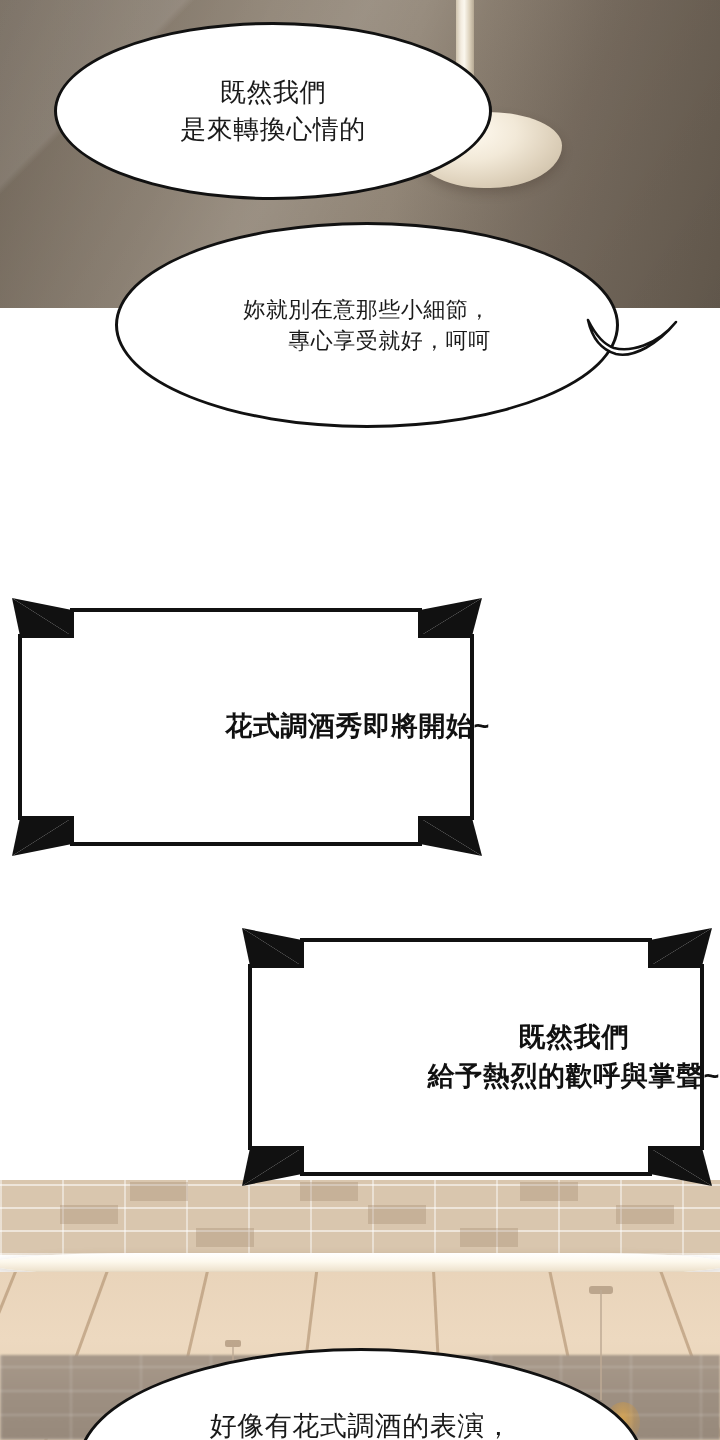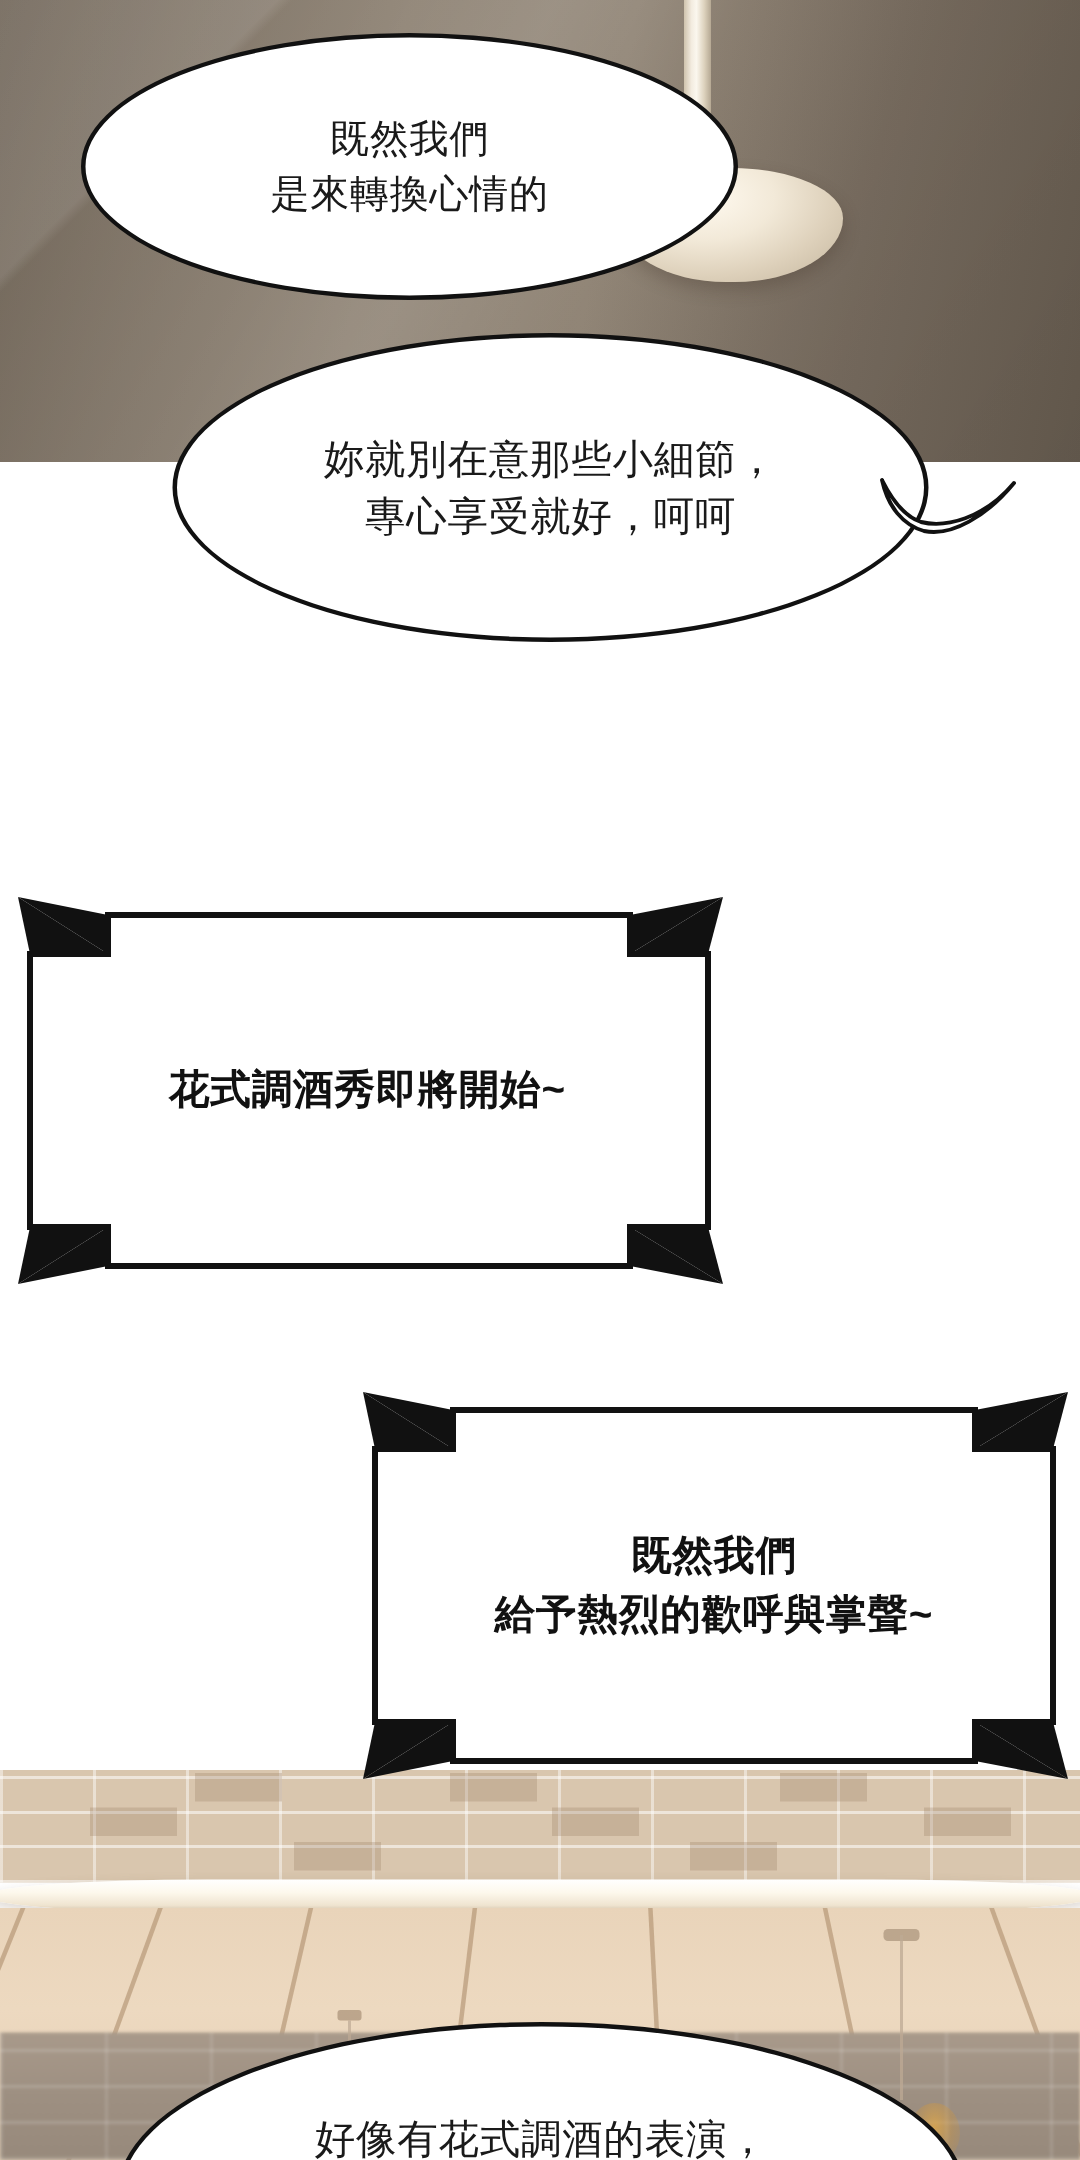--- a/index.html
+++ b/index.html
@@ -202,7 +202,7 @@
     width: 498px; height: 200px;
     border-radius: 50% / 50%;
   }
-  #bubble2 .txt { font-size: 27px; }
+  #bubble2 .txt { font-size: 22px; text-align: right; }
 
   .tail2 {
     position: absolute;

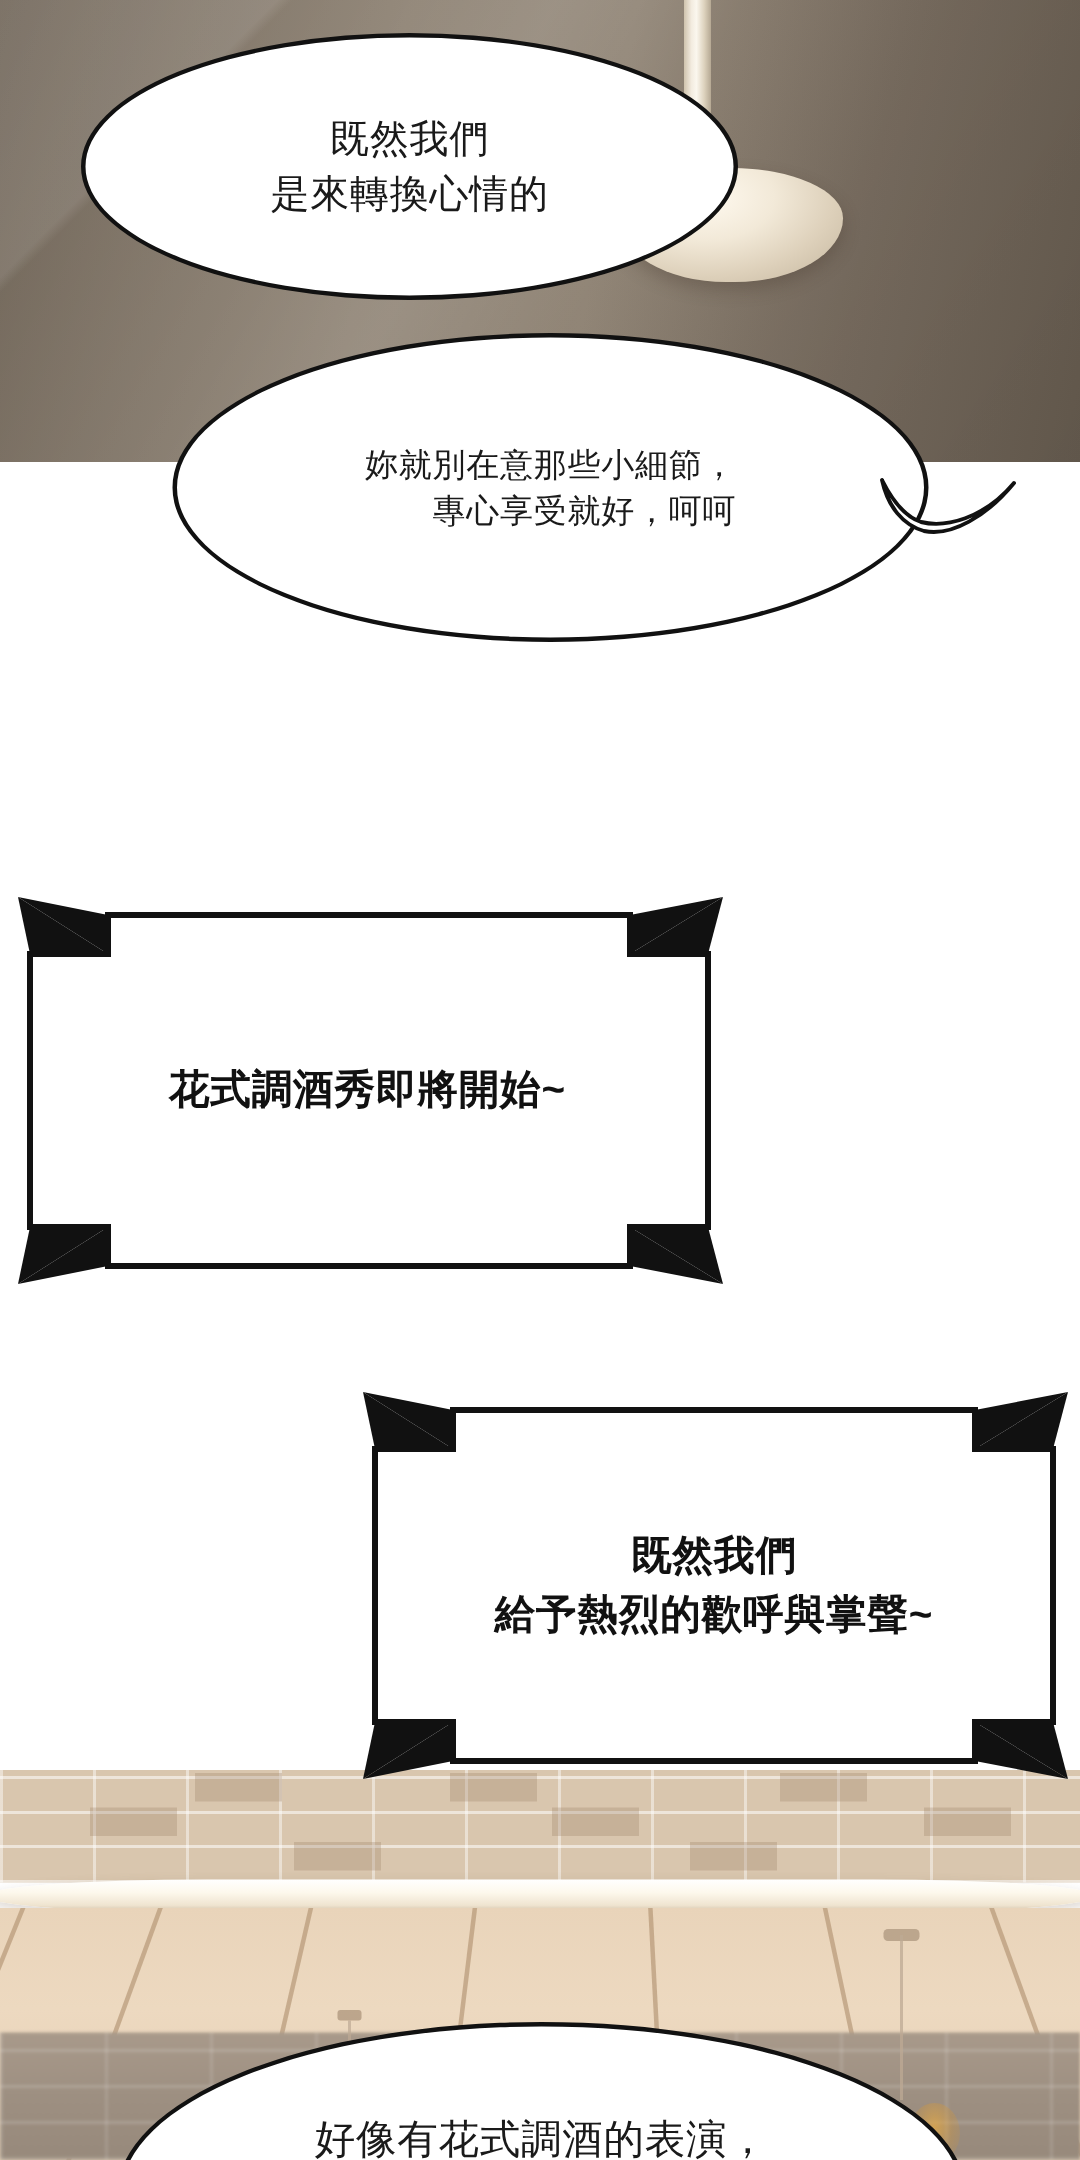--- a/index.html
+++ b/index.html
@@ -233,7 +233,7 @@
     width: 100%; height: 100%;
     display: flex;
     align-items: center;
-    justify-content: center;
+    justify-content: flex-end;
     text-align: center;
     pointer-events: none;
   }

